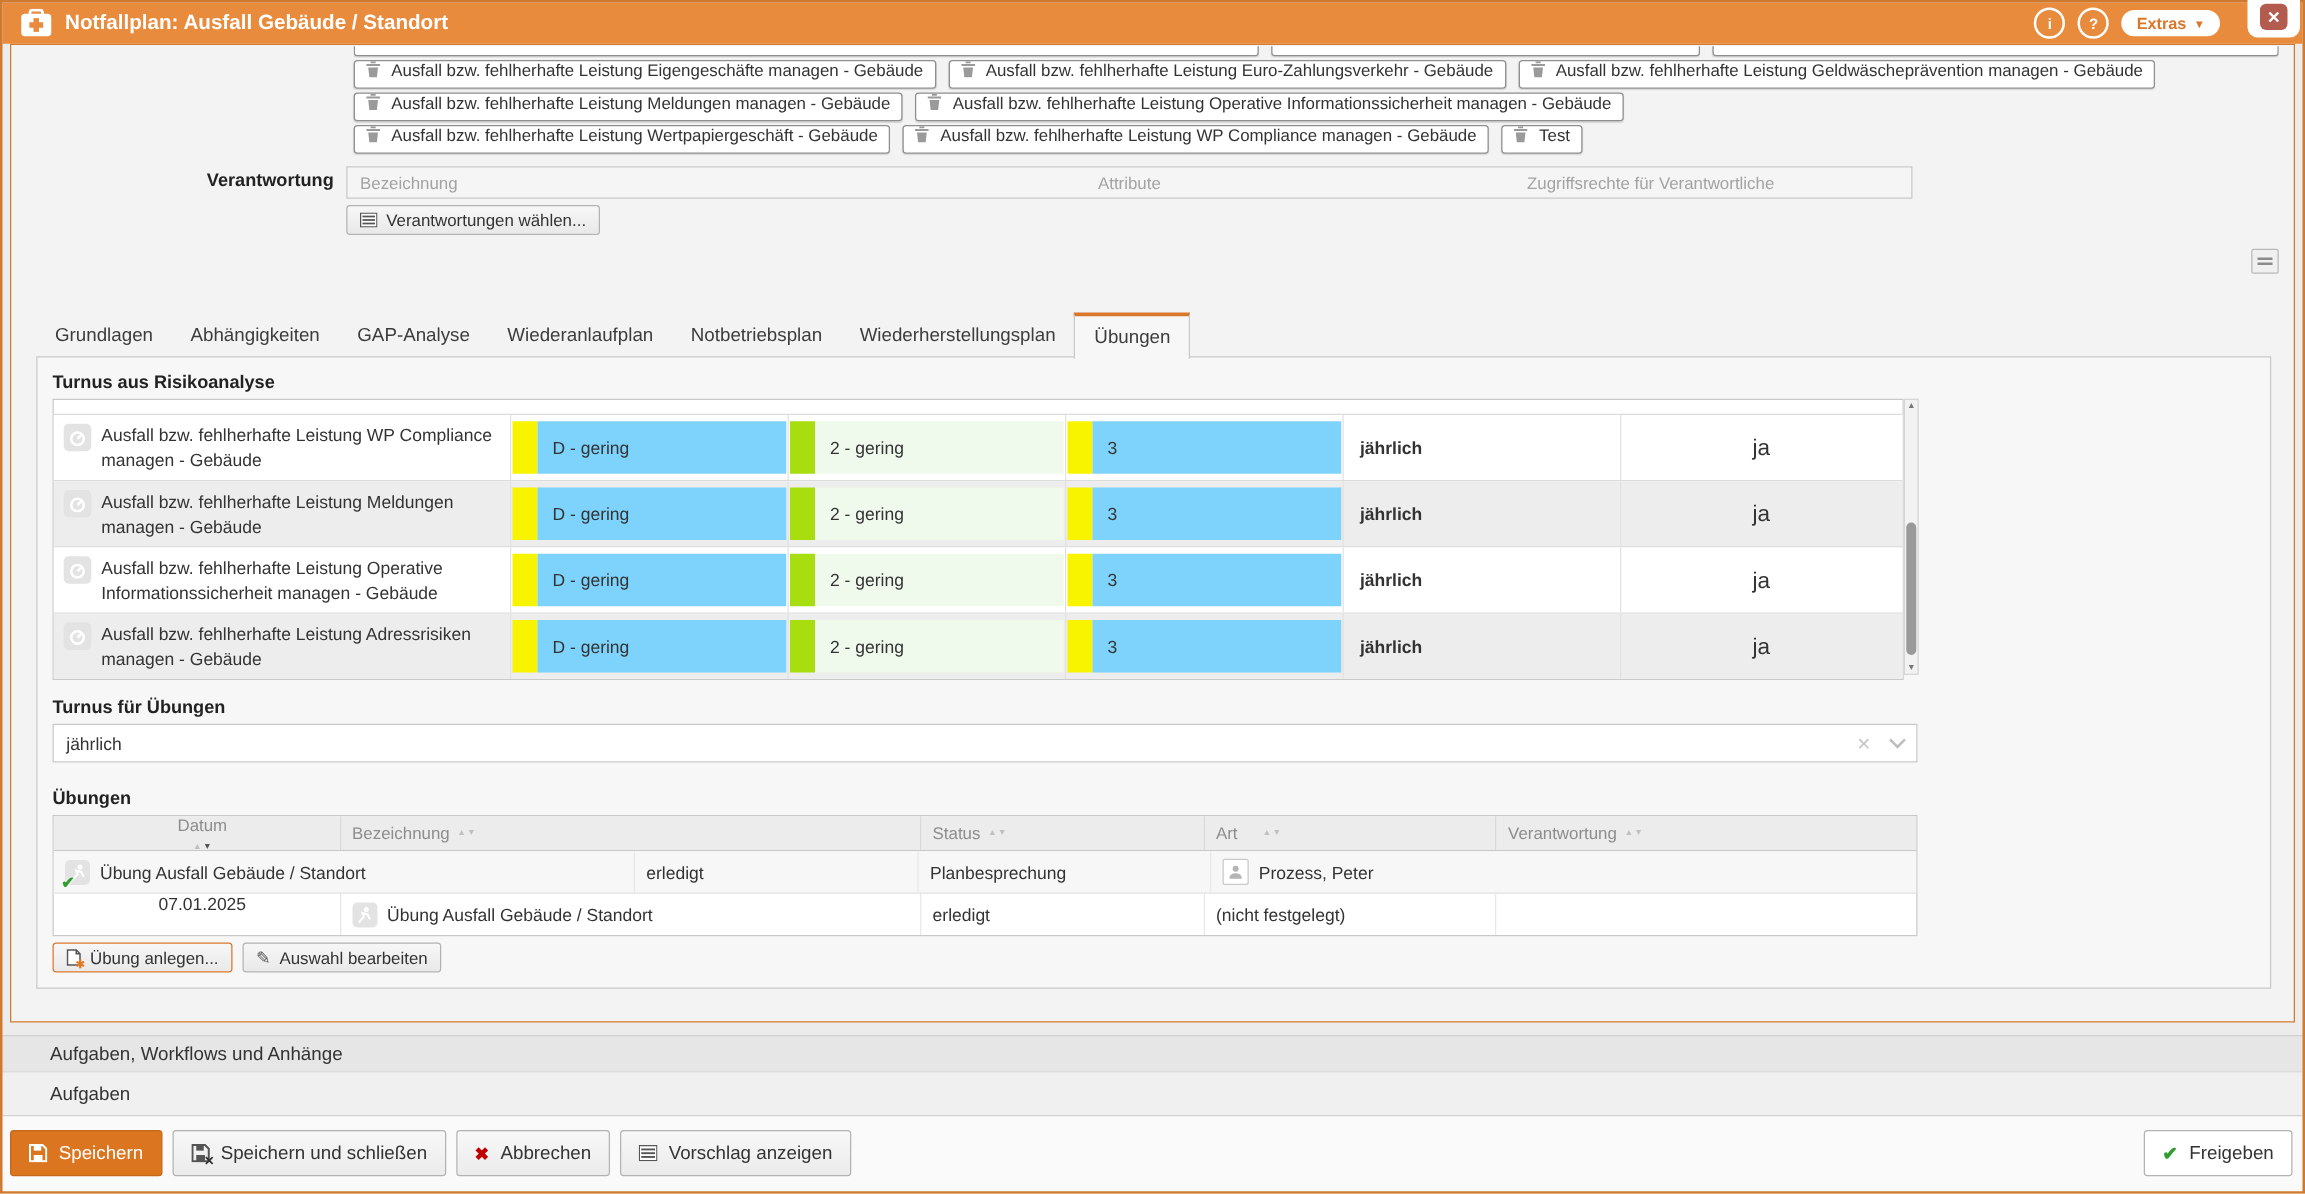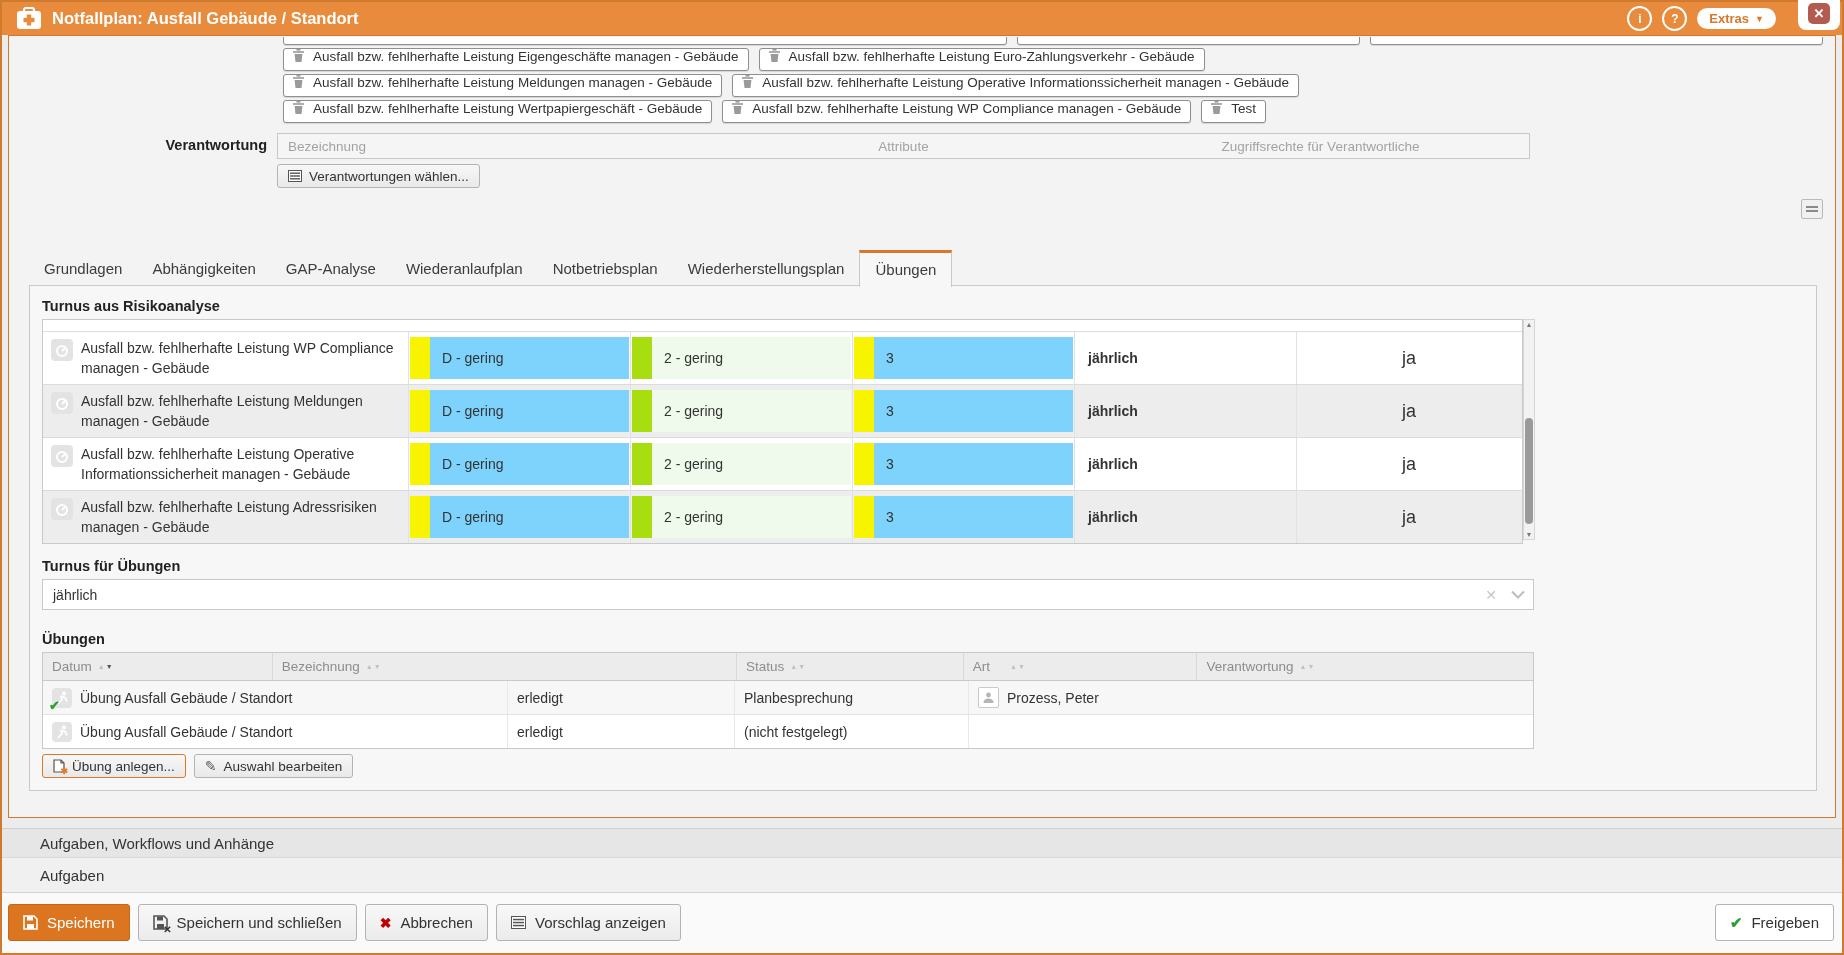--- a/index.html
+++ b/index.html
@@ -197,6 +197,14 @@
           </svg>
         <span>Ausfall bzw. fehlherhafte Leistung Euro-Zahlungsverkehr - Gebäude</span>
       </span>
+      <span class="chip">
+        <svg width="11" height="13" viewBox="0 0 11 13">
+            <rect x="0" y="2.2" width="11" height="1.6" fill="#9a9a9a"></rect>
+            <rect x="3.5" y="0" width="4" height="1.6" fill="#9a9a9a"></rect>
+            <path d="M1.6 5h7.8L8.5 13h-6z" fill="#9a9a9a"></path>
+          </svg>
+        <span>Ausfall bzw. fehlherhafte Leistung Geldwäscheprävention managen - Gebäude</span>
+      </span>
     </div>
     <div class="chip-row">
       <span class="chip">

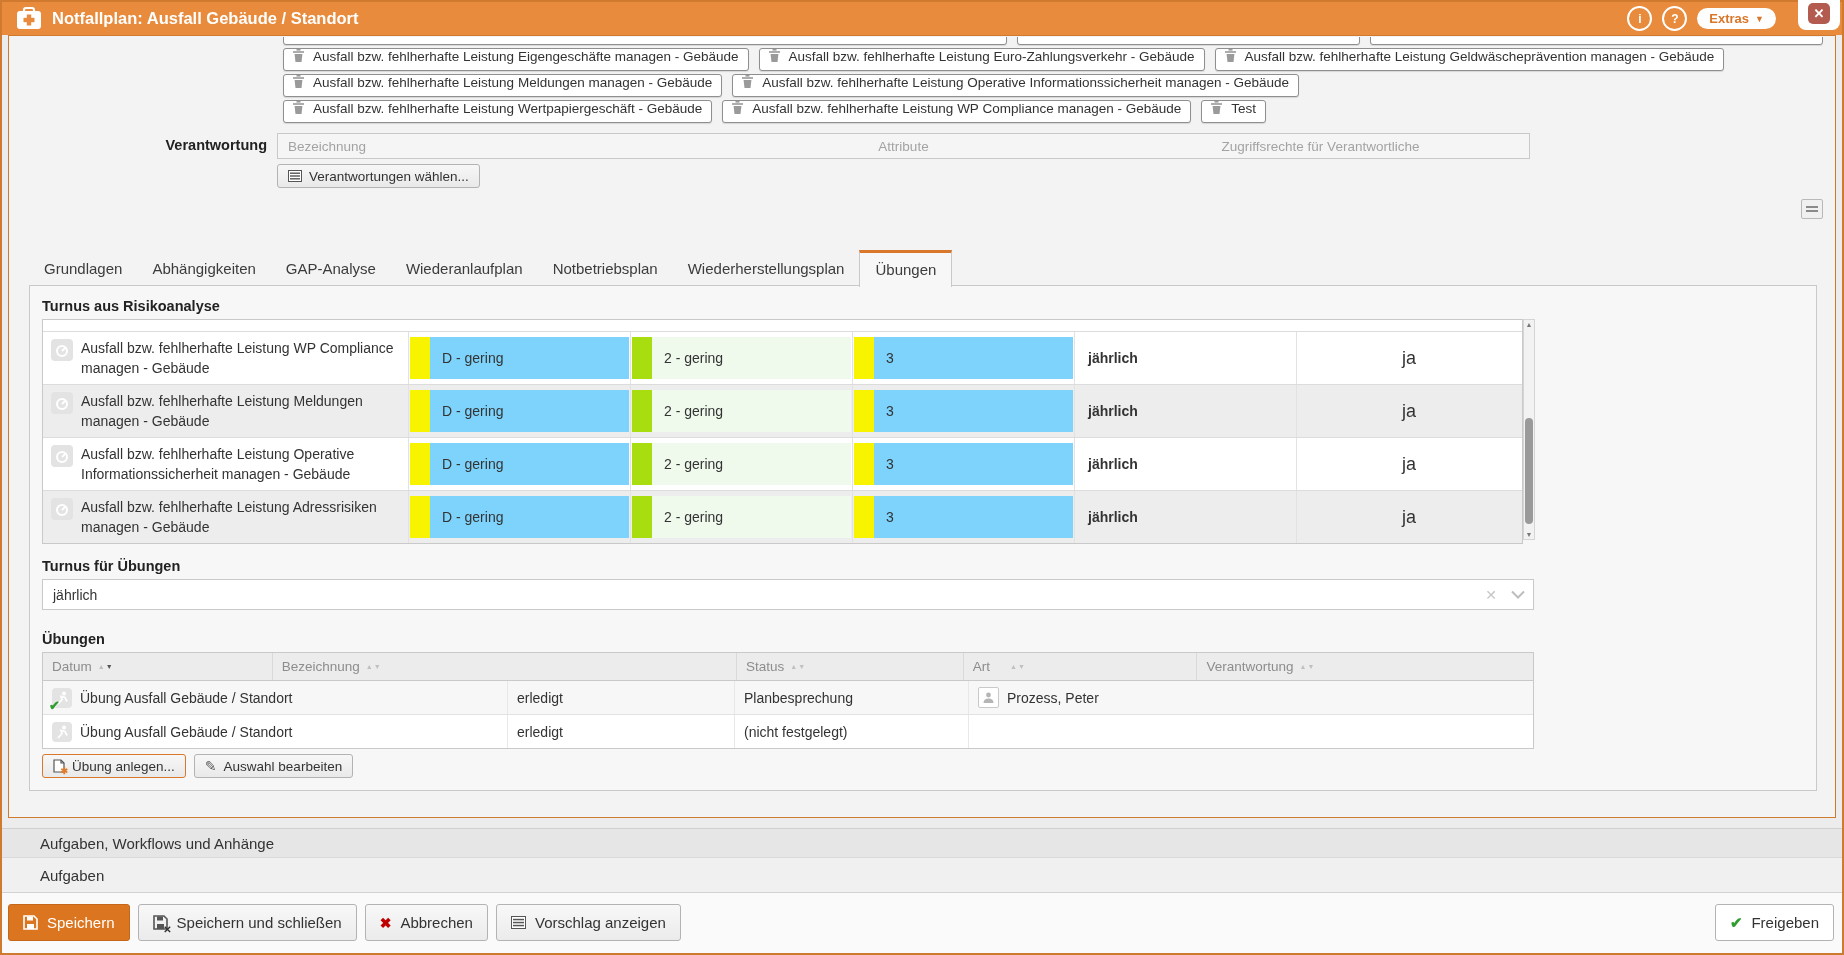--- a/index.html
+++ b/index.html
@@ -117,7 +117,7 @@
   .urow.alt{background:#f7f7f7;}
   .uc{box-sizing:border-box;border-right:1px solid #e8e8e8;display:flex;align-items:center;gap:8px;padding-left:9px;}
   .uc:last-child{border-right:none;}
-  .w-datum{width:230px;} .w-bez{width:465px;} .w-status{width:227px;} .w-art{width:234px;gap:20px;} .w-ver{width:336px;}
+  .w-datum{width:230px;flex-direction:column;} .w-bez{width:465px;} .w-status{width:227px;} .w-art{width:234px;gap:20px;} .w-ver{width:336px;}
   .uic{width:20px;height:20px;background:#e3e3e3;border-radius:4px;position:relative;flex:0 0 auto;
     display:flex;align-items:center;justify-content:center;}
   .uic .chk{position:absolute;left:-3px;bottom:-5px;color:#2f9e2f;font-size:13px;font-weight:bold;text-shadow:0 0 2px #fff;}

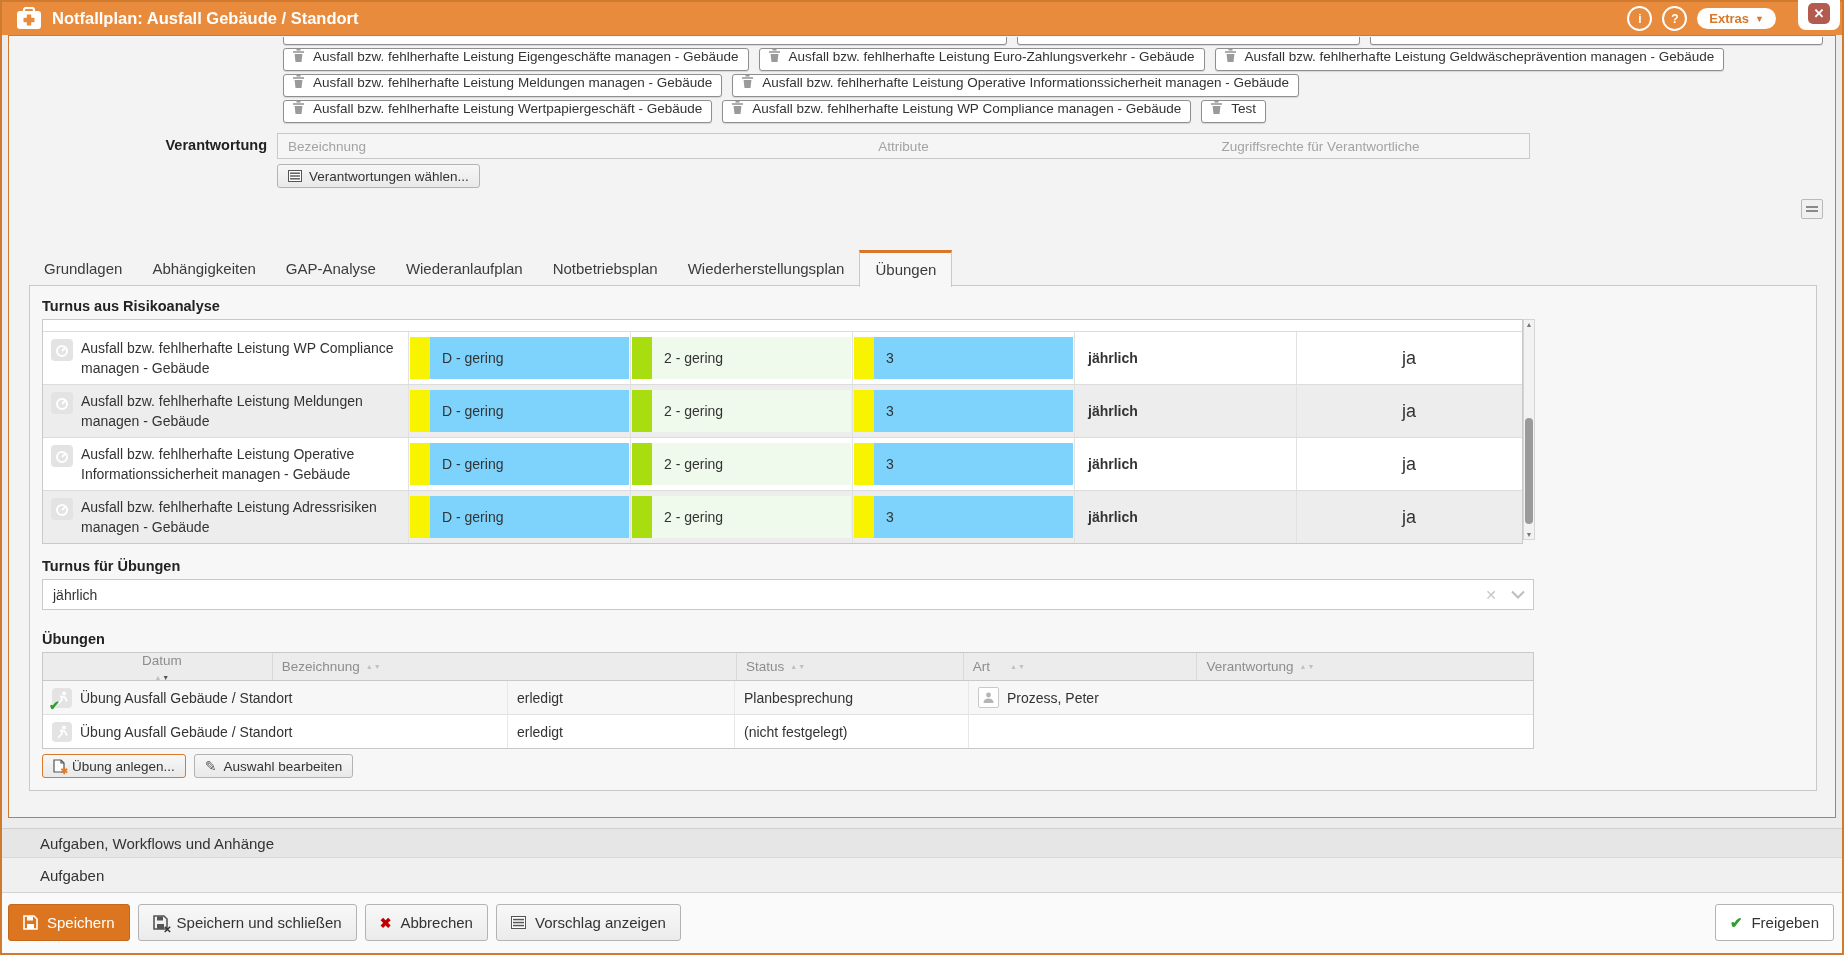--- a/index.html
+++ b/index.html
@@ -500,6 +500,7 @@
         </div>
       </div>
       <div class="urow">
+        <div class="uc w-datum">07.01.2025</div>
         <div class="uc w-bez">
           <span class="uic">
             <svg width="13" height="14" viewBox="0 0 13 14">

